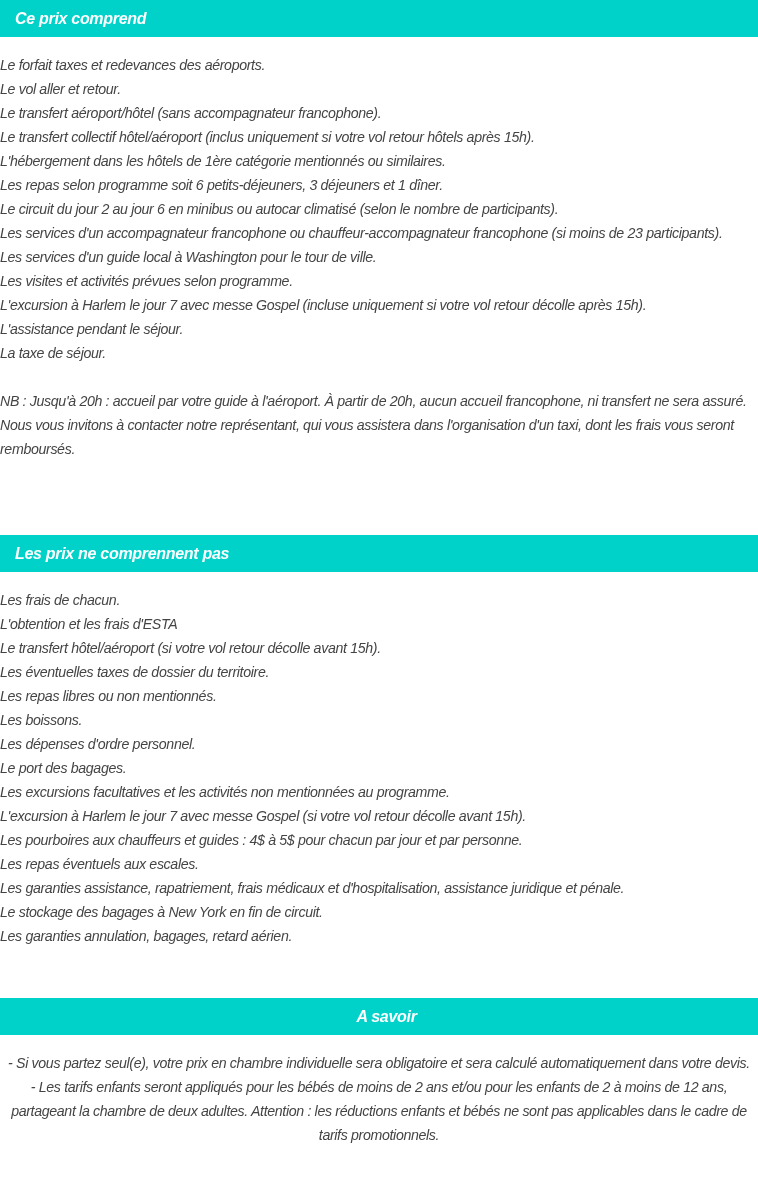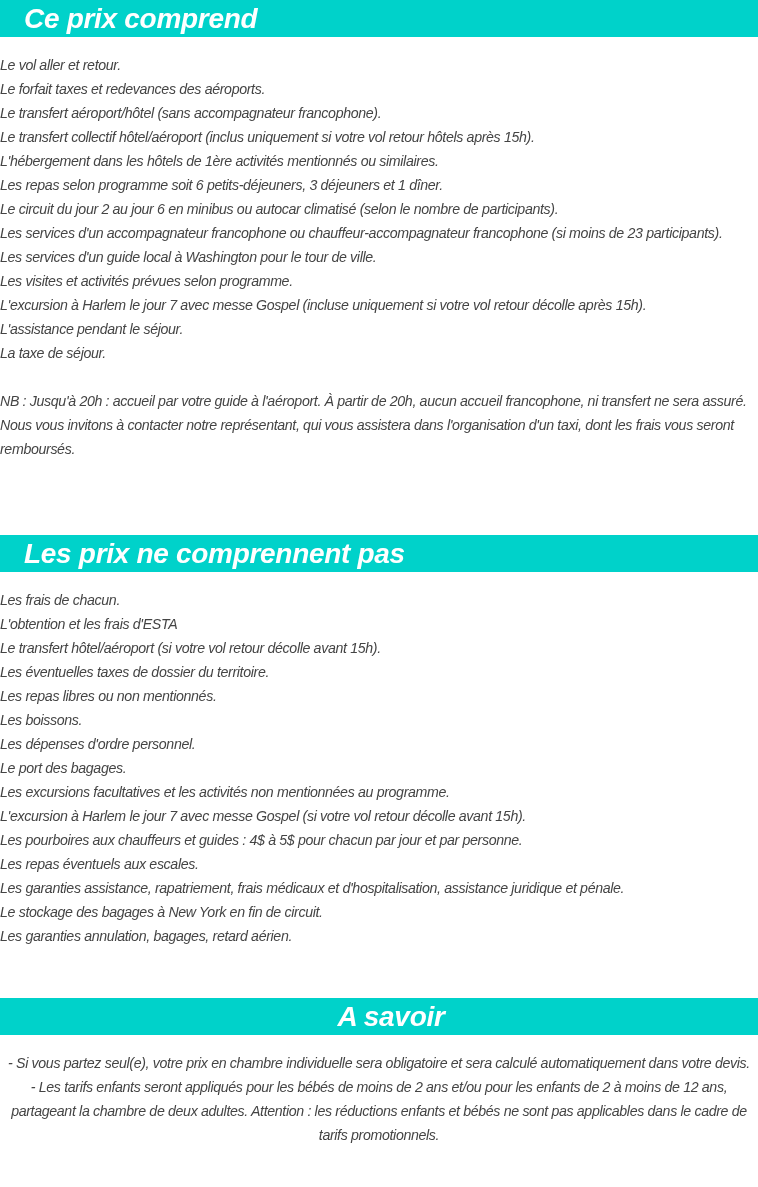--- a/index.html
+++ b/index.html
@@ -6,8 +6,8 @@
   body { width:758px; height:1187px; overflow:hidden; font-family:"Liberation Sans", sans-serif; }
   .section-header {
     background:#00D2CA; height:37px; color:#ffffff;
-    font-style:italic; font-weight:bold; font-size:28px;
-    line-height:37px; padding-left:24px; box-sizing:border-box;
+    font-style:italic; font-weight:bold; font-size:16px;
+    line-height:37px; padding-left:15px; box-sizing:border-box;
     letter-spacing:-0.3px;
   }
   .section-body {

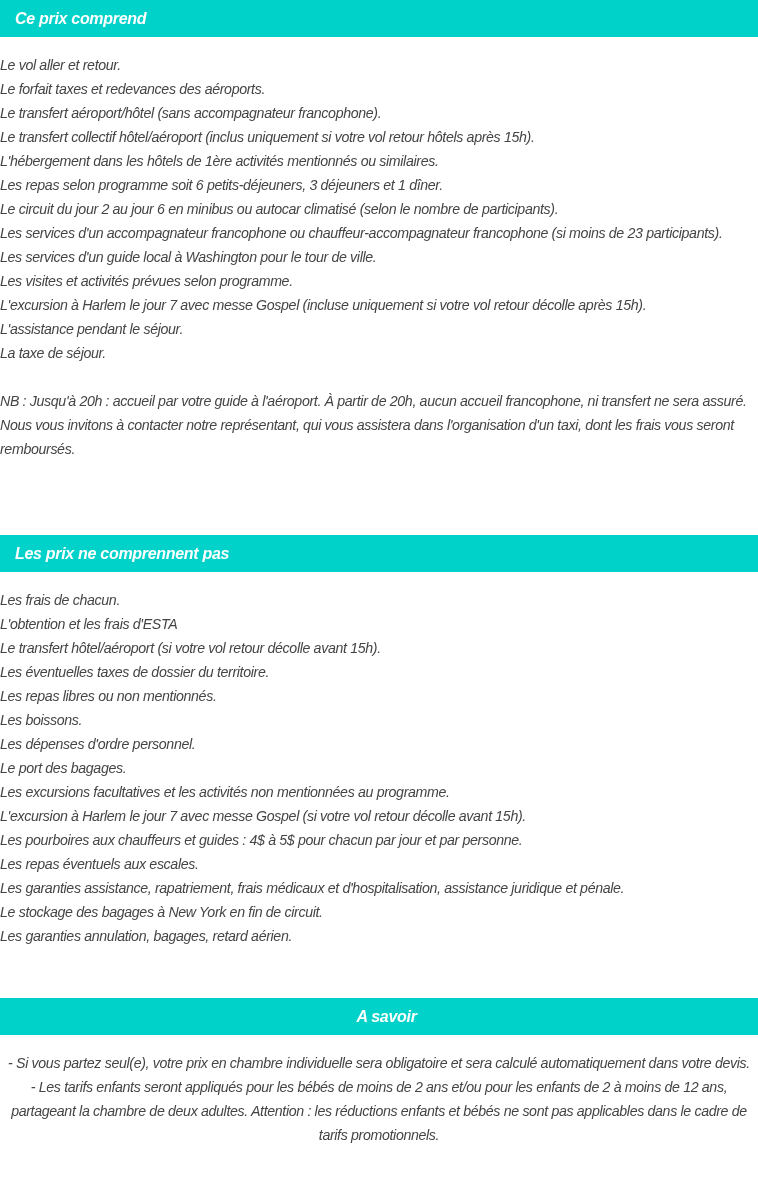--- a/index.html
+++ b/index.html
@@ -26,8 +26,8 @@
 <section id="s1">
   <div class="section-header">Ce prix comprend</div>
   <div class="section-body">
+    <span class="line">Le forfait taxes et redevances des aéroports.</span>
     <span class="line">Le vol aller et retour.</span>
-    <span class="line">Le forfait taxes et redevances des aéroports.</span>
     <span class="line">Le transfert aéroport/hôtel (sans accompagnateur francophone).</span>
     <span class="line">Le transfert collectif hôtel/aéroport (inclus uniquement si votre vol retour hôtels après 15h).</span>
     <span class="line">L'hébergement dans les hôtels de 1ère activités mentionnés ou similaires.</span>

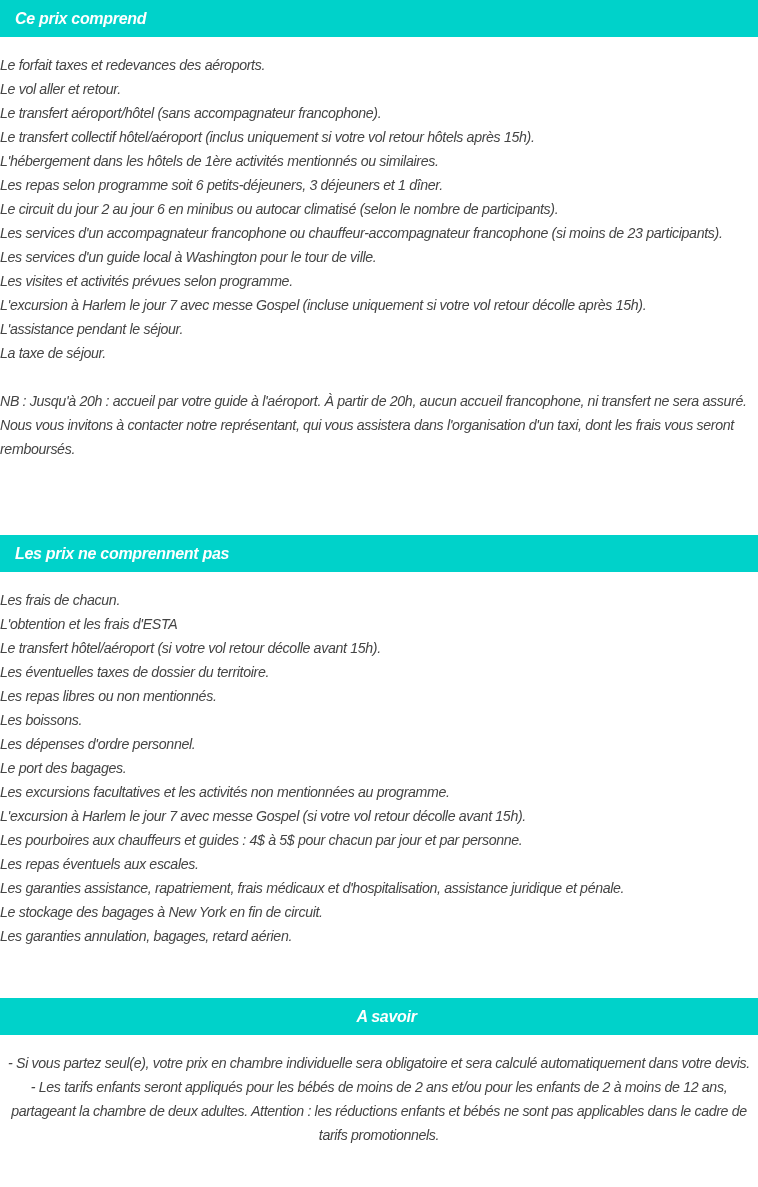--- a/index.html
+++ b/index.html
@@ -30,7 +30,7 @@
     <span class="line">Le vol aller et retour.</span>
     <span class="line">Le transfert aéroport/hôtel (sans accompagnateur francophone).</span>
     <span class="line">Le transfert collectif hôtel/aéroport (inclus uniquement si votre vol retour hôtels après 15h).</span>
-    <span class="line">L'hébergement dans les hôtels de 1ère activités mentionnés ou similaires.</span>
+    <span class="line">L'hébergement dans les hôtels de 1ère catégorie mentionnés ou similaires.</span>
     <span class="line">Les repas selon programme soit 6 petits-déjeuners, 3 déjeuners et 1 dîner.</span>
     <span class="line">Le circuit du jour 2 au jour 6 en minibus ou autocar climatisé (selon le nombre de participants).</span>
     <span class="line">Les services d'un accompagnateur francophone ou chauffeur-accompagnateur francophone (si moins de 23 participants).</span>

